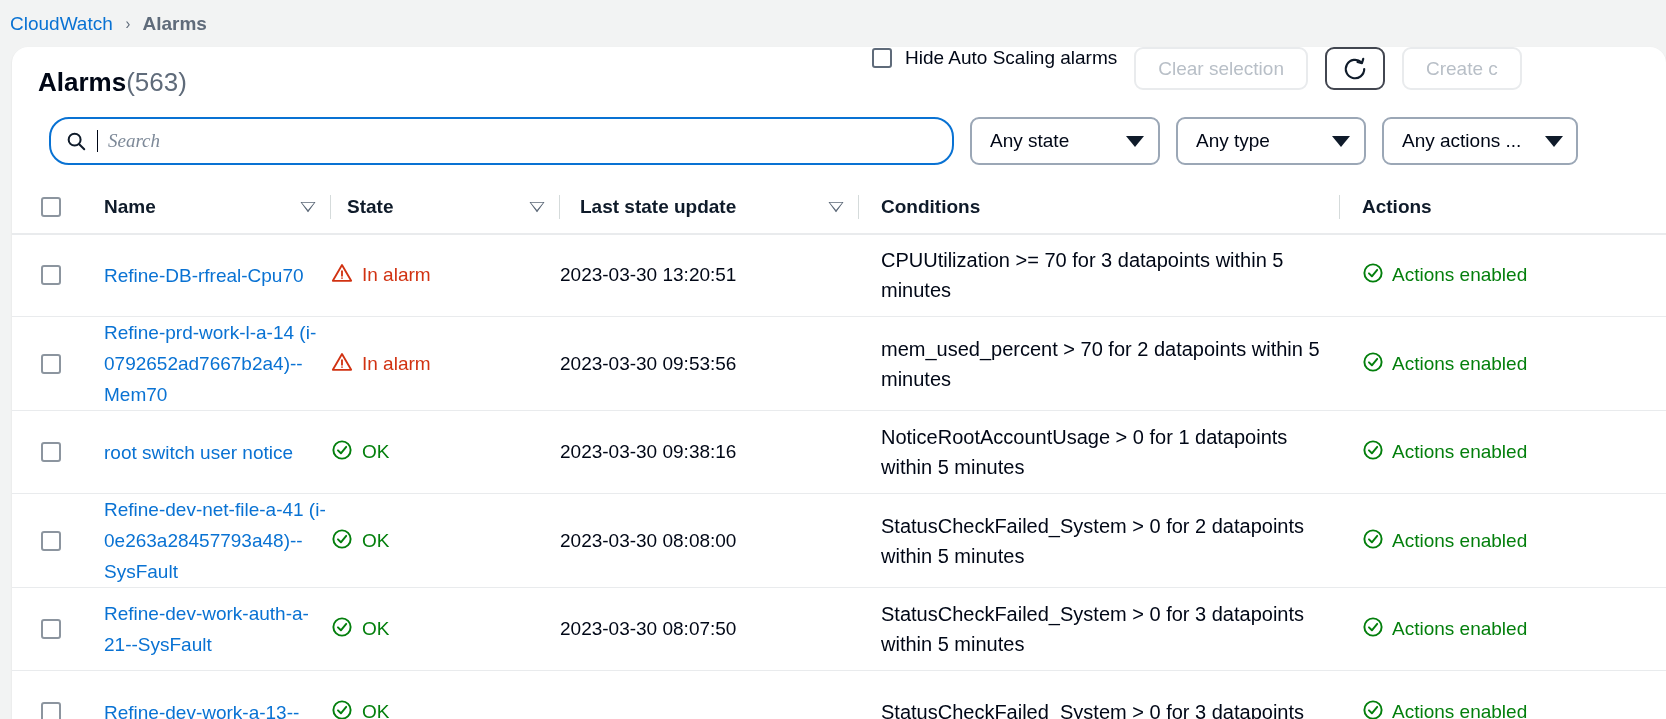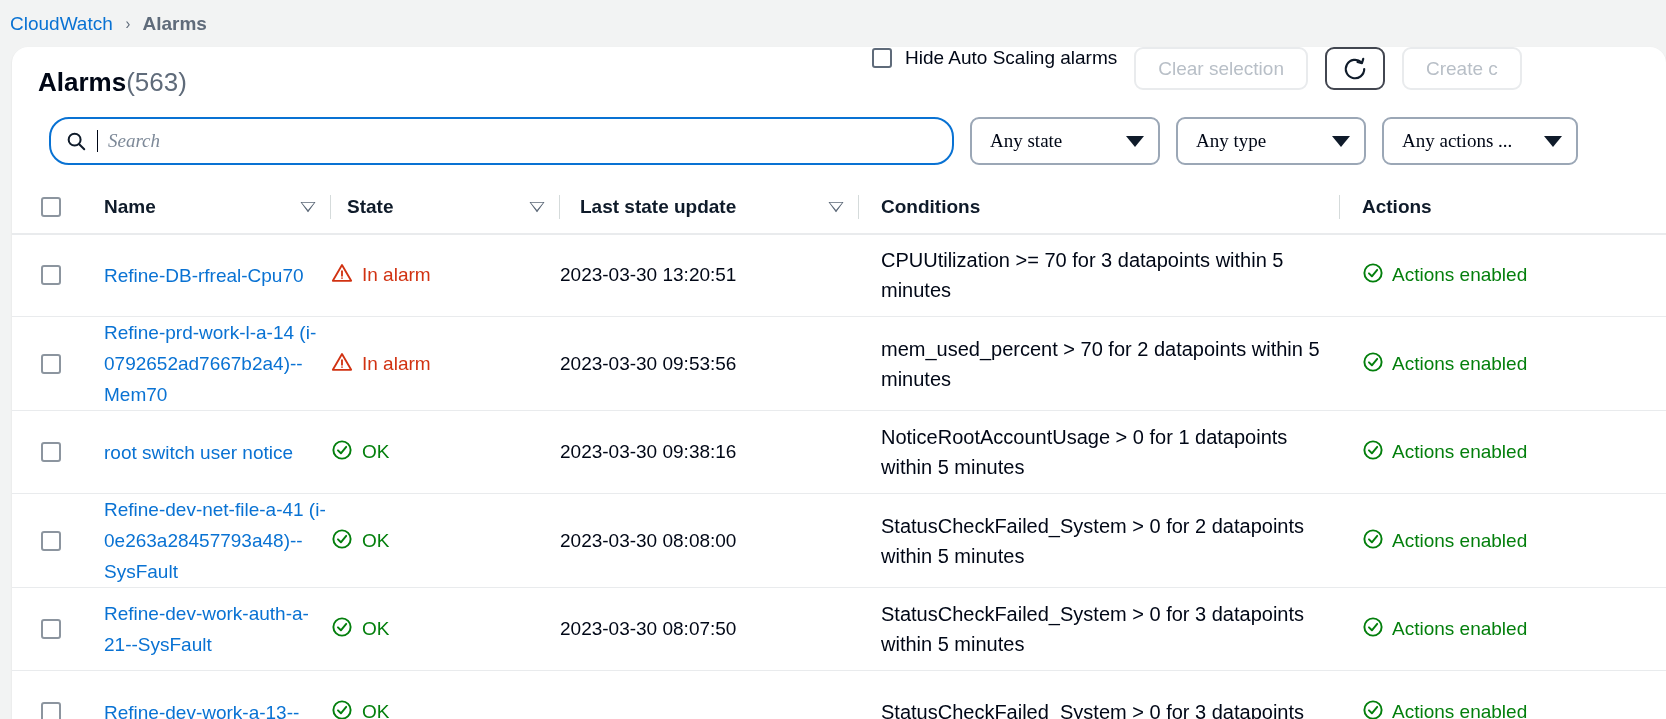--- a/index.html
+++ b/index.html
@@ -182,7 +182,6 @@
     cursor: pointer;
     white-space: nowrap;
     gap: 24px;
-    font-family: Liberation Serif, serif;
   }
   .select.w1 { width: 190px; }
   .select.w2 { width: 190px; justify-content: space-between; }

